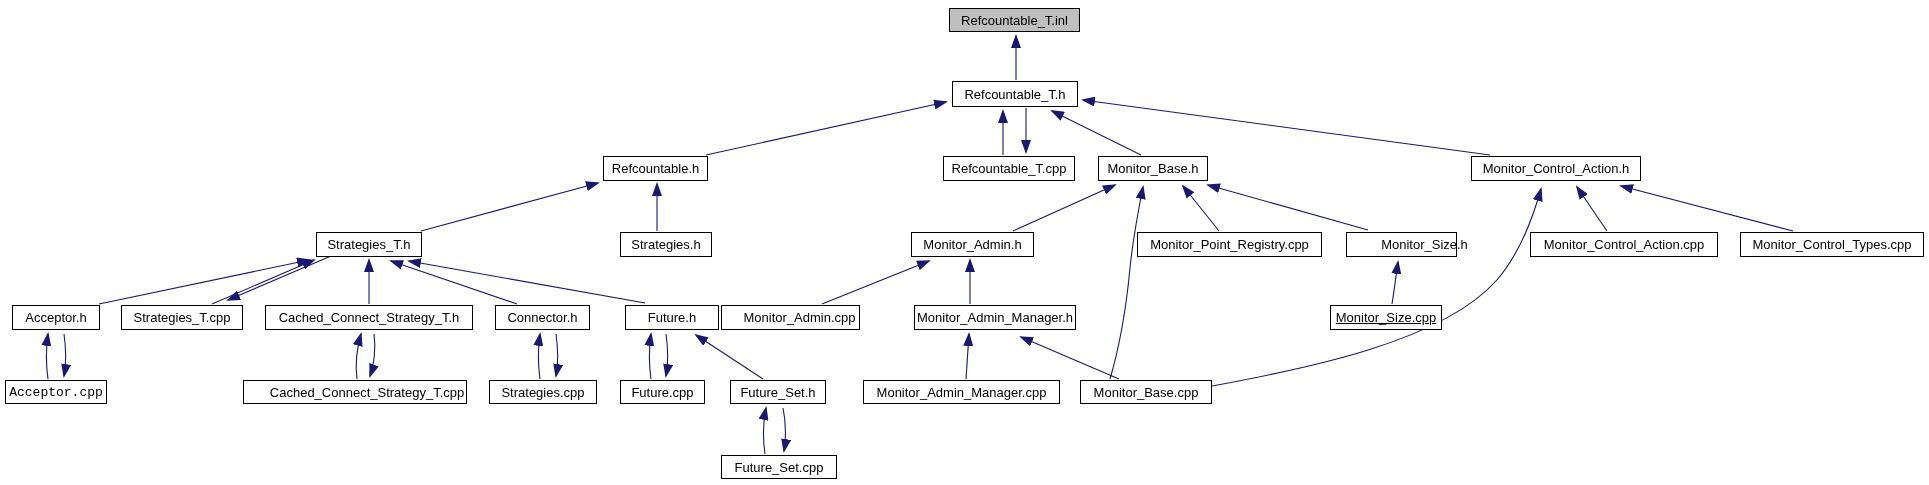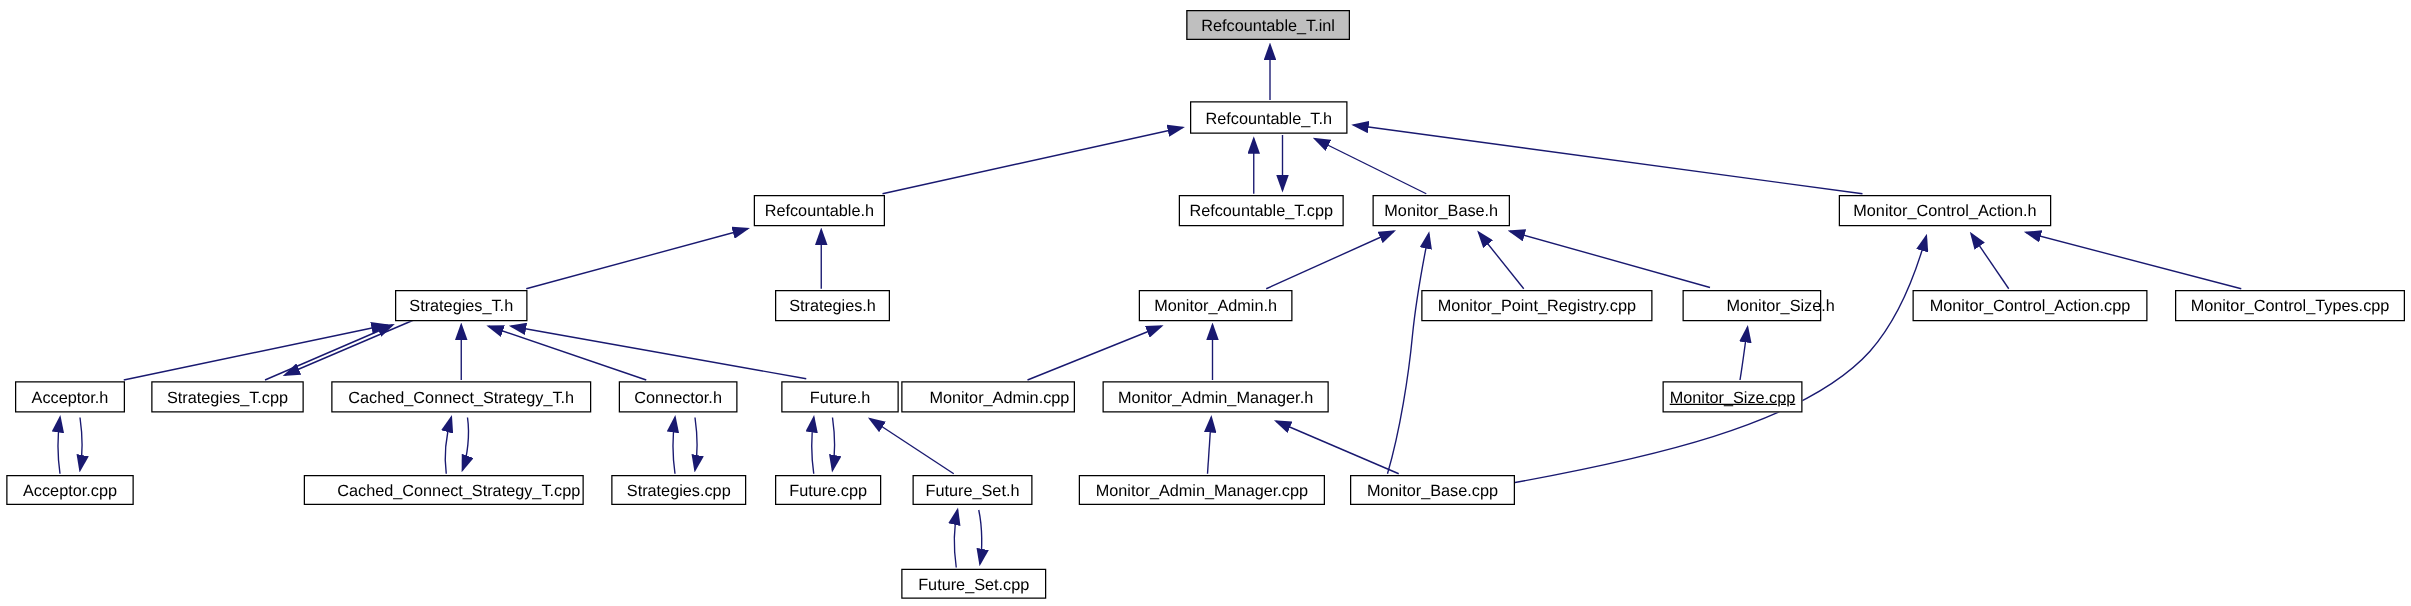--- a/index.html
+++ b/index.html
@@ -95,7 +95,7 @@
       <div class="node" style="left: 495px; top: 305px; width: 95px; height: 25px;">Connector.h</div>
       <div class="node" style="left: 625px; top: 305px; width: 94px; height: 25px;">Future.h</div>
       <div class="node" style="left: 721px; top: 305px; width: 139px; height: 25px; padding-left: 18px;">Monitor_Admin.cpp</div>
-      <div class="node" style="left: 882px; top: 305px; width: 181px; height: 25px;">Monitor_Admin_Manager.h</div>
+      <div class="node" style="left: 914px; top: 305px; width: 162px; height: 25px;">Monitor_Admin_Manager.h</div>
       <div class="node" style="left: 1330px; top: 305px; width: 112px; height: 25px; text-decoration: underline;">Monitor_Size.cpp</div>
       <div class="node" style="left: 5px; top: 380px; width: 102px; height: 24px;">Acceptor.cpp</div>
       <div class="node" style="left: 243px; top: 380px; width: 224px; height: 24px; padding-left: 24px;">Cached_Connect_Strategy_T.cpp</div>

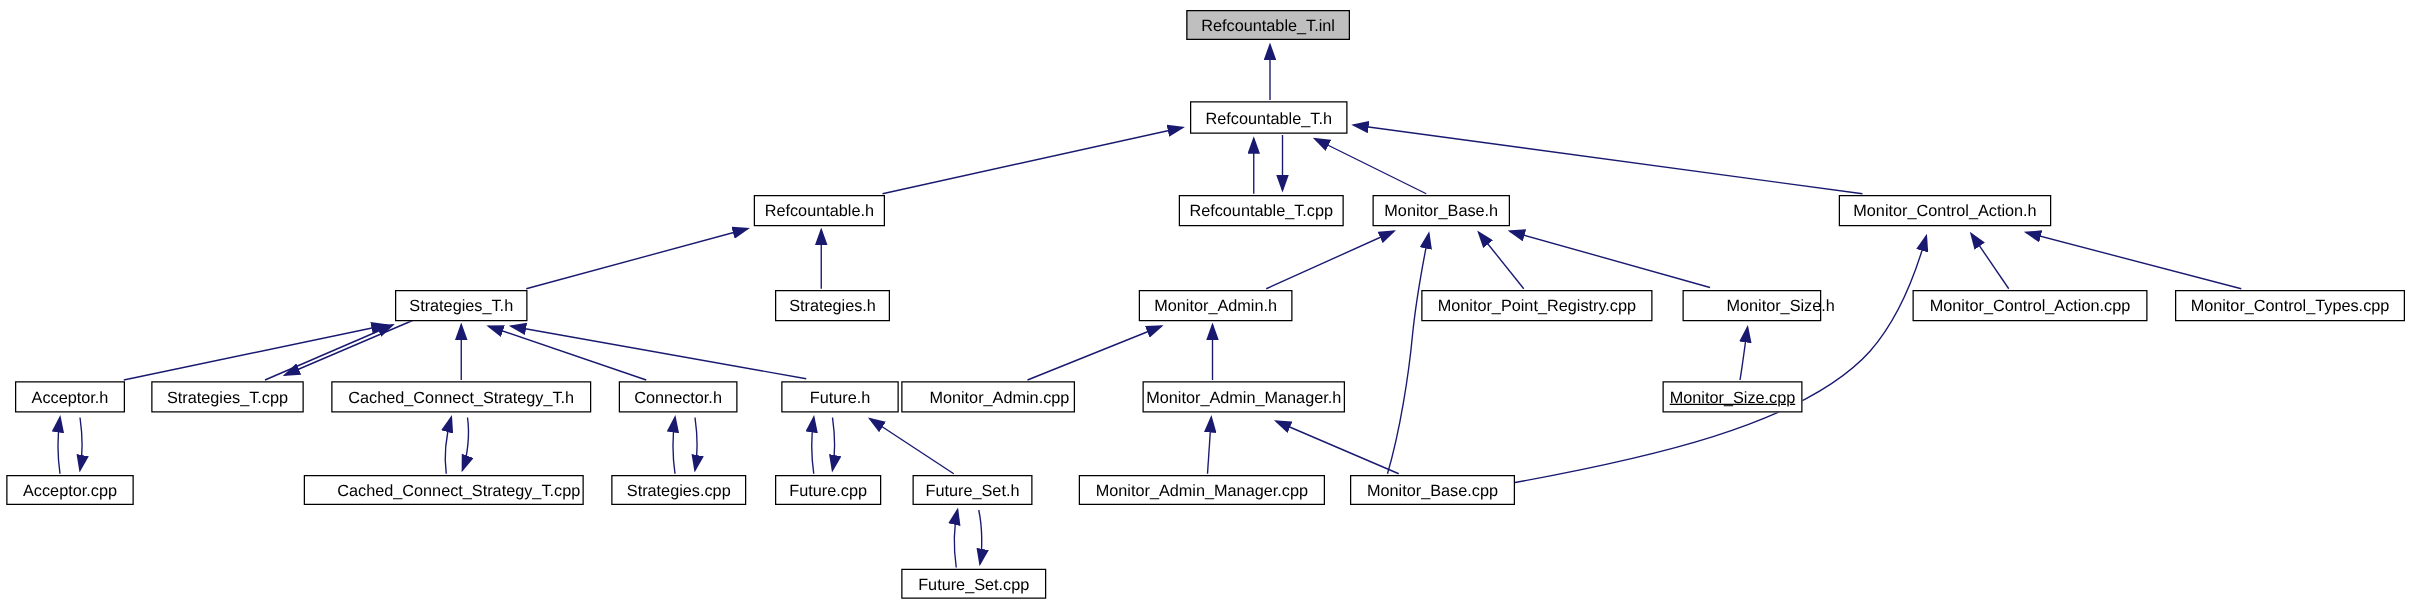--- a/index.html
+++ b/index.html
@@ -97,7 +97,7 @@
       <div class="node" style="left: 721px; top: 305px; width: 139px; height: 25px; padding-left: 18px;">Monitor_Admin.cpp</div>
       <div class="node" style="left: 914px; top: 305px; width: 162px; height: 25px;">Monitor_Admin_Manager.h</div>
       <div class="node" style="left: 1330px; top: 305px; width: 112px; height: 25px; text-decoration: underline;">Monitor_Size.cpp</div>
-      <div class="node" style="left: 5px; top: 380px; width: 102px; height: 24px;">Acceptor.cpp</div>
+      <div class="node" style="left: 5px; top: 380px; width: 102px; height: 24px; font-family: Liberation Mono, monospace;">Acceptor.cpp</div>
       <div class="node" style="left: 243px; top: 380px; width: 224px; height: 24px; padding-left: 24px;">Cached_Connect_Strategy_T.cpp</div>
       <div class="node" style="left: 489px; top: 380px; width: 108px; height: 24px;">Strategies.cpp</div>
       <div class="node" style="left: 620px; top: 380px; width: 85px; height: 24px;">Future.cpp</div>

